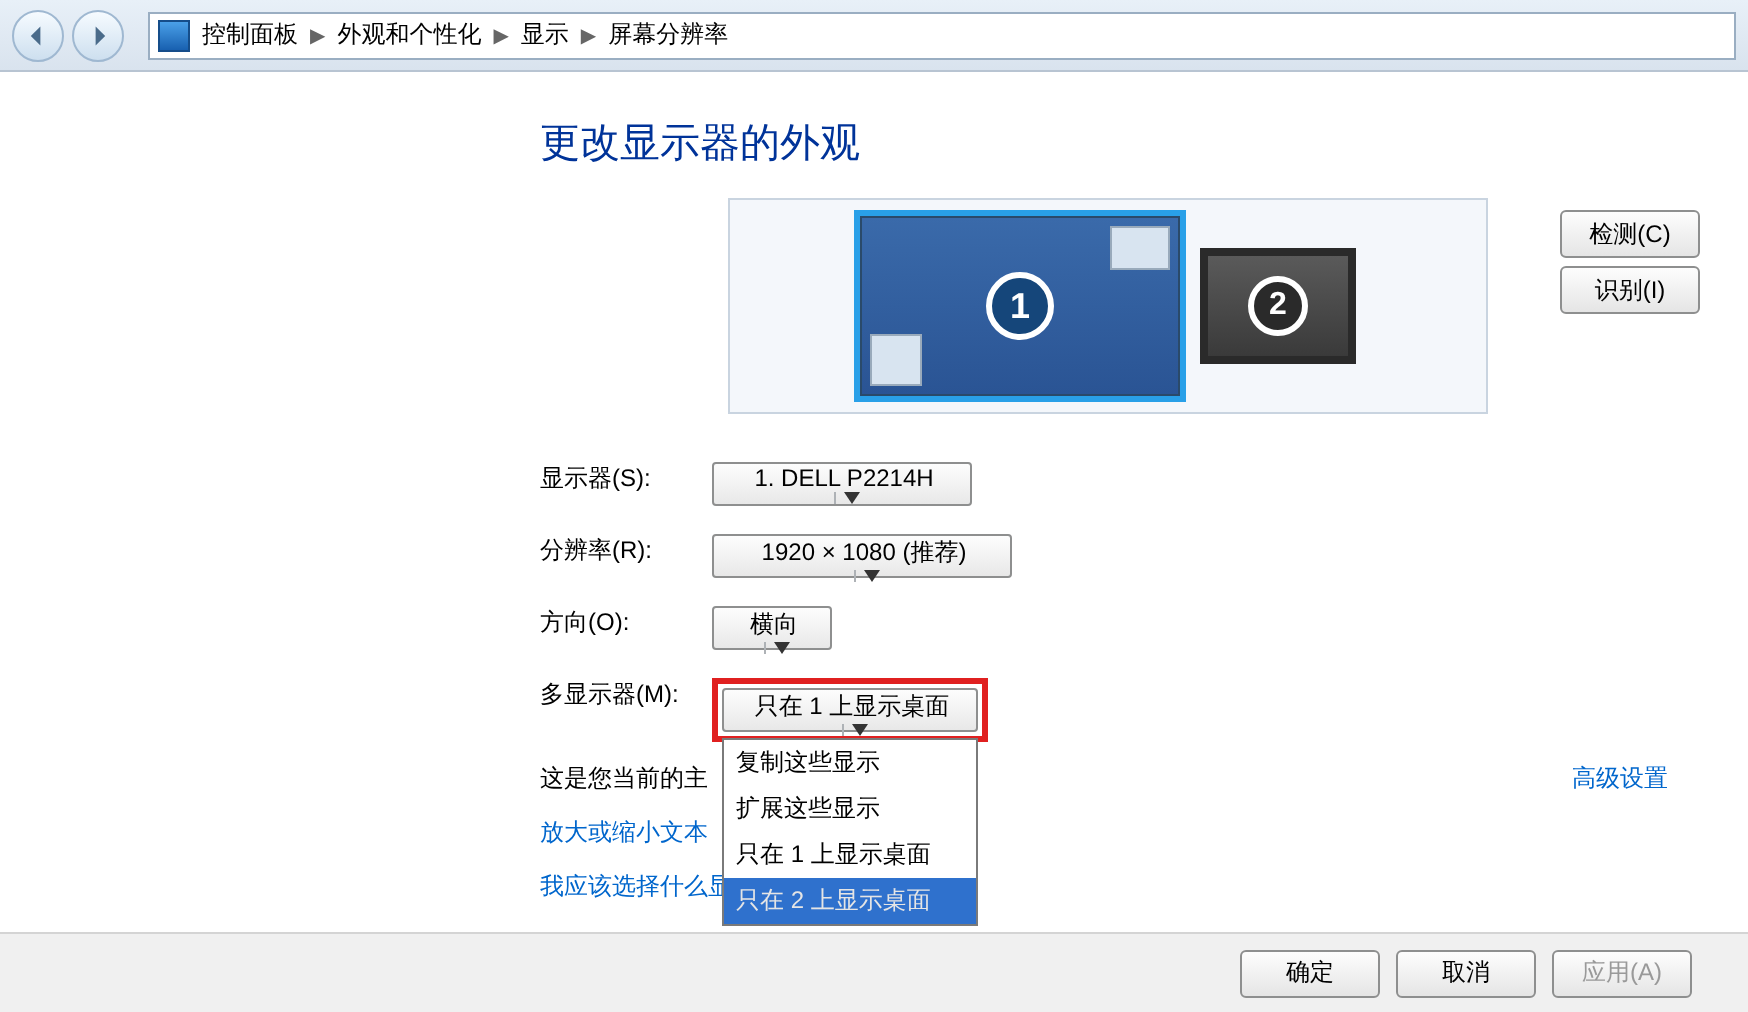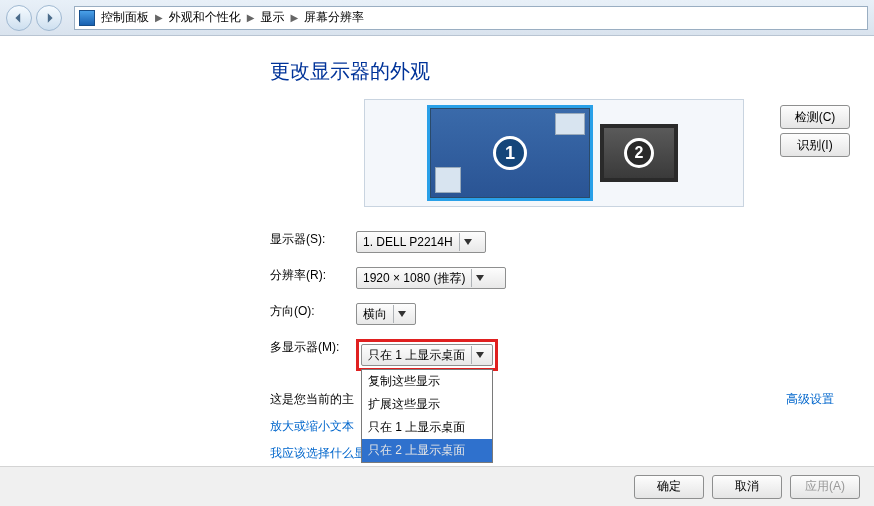--- a/index.html
+++ b/index.html
@@ -158,6 +158,7 @@
   font-size: 12px;
   cursor: pointer;
   position: relative;
+  flex-direction: column;
 }
 .dd .caret {
   margin-left: 6px;

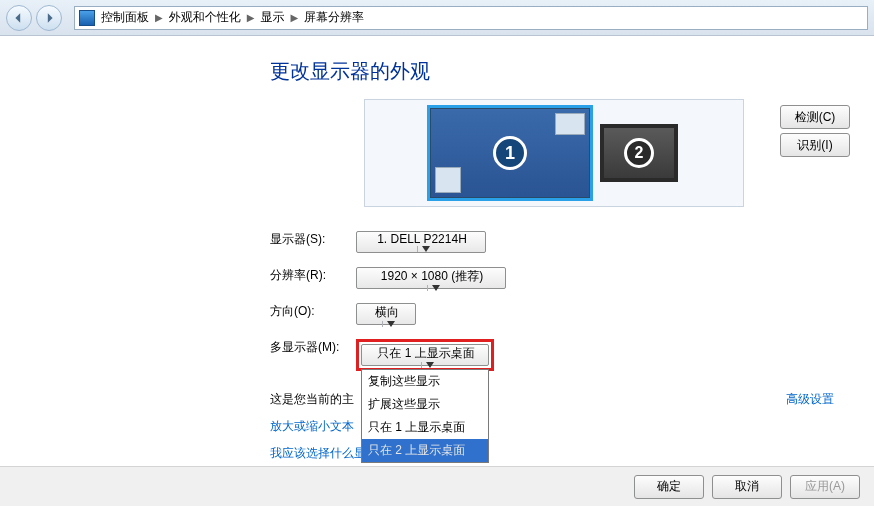--- a/index.html
+++ b/index.html
@@ -320,7 +320,7 @@
         </span>
       </div>
 
-      <div class="info-row" style="margin-top:20px">
+      <div class="info-row" style="margin-top:10px">
         <span>这是您当前的主</span>
         <span class="link adv-link">高级设置</span>
       </div>

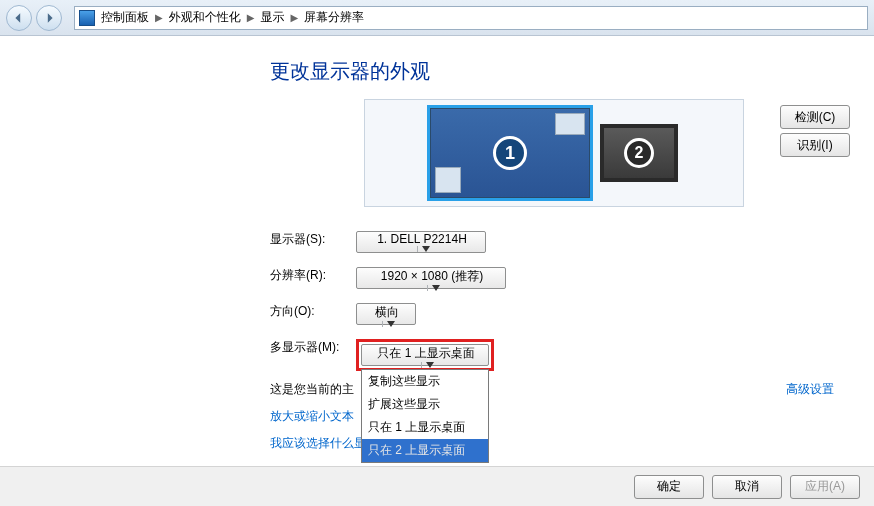--- a/index.html
+++ b/index.html
@@ -214,7 +214,7 @@
   display: flex;
   align-items: center;
   justify-content: flex-end;
-  padding-right: 14px;
+  padding-right: 28px;
   gap: 8px;
 }
 </style>

